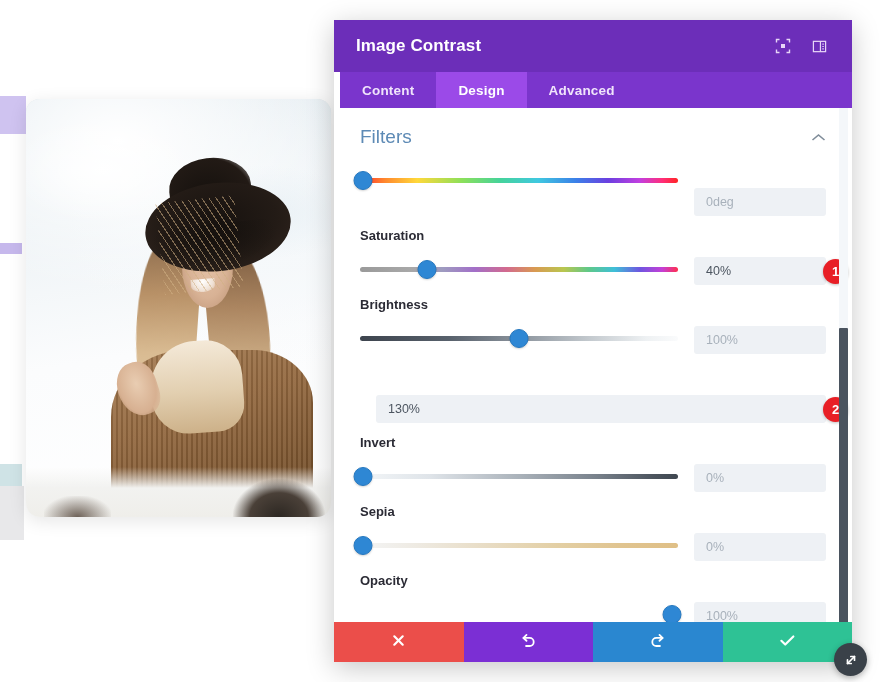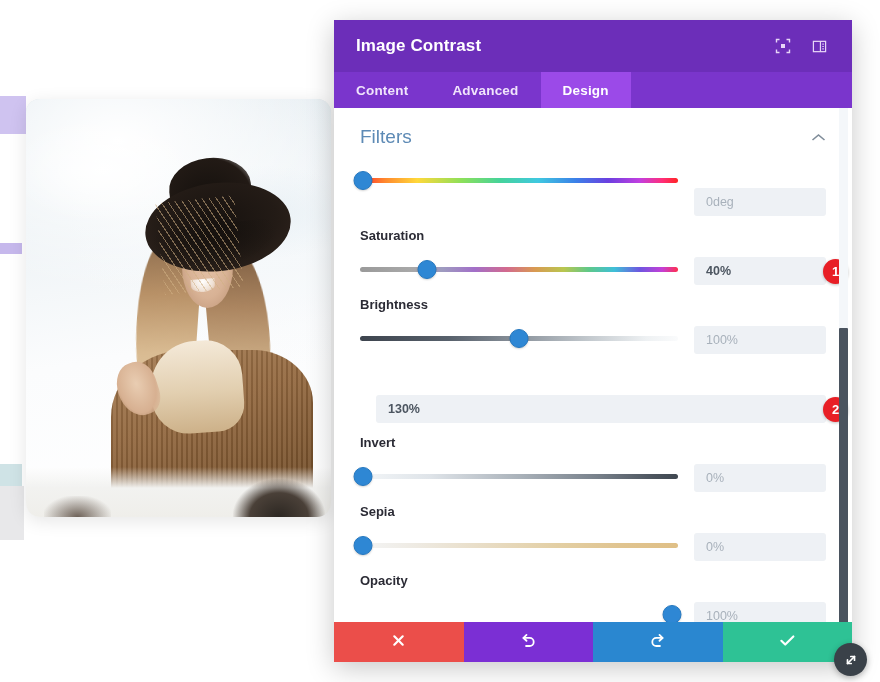--- a/index.html
+++ b/index.html
@@ -113,7 +113,7 @@
   }
   .head-icon svg { display: block; }
 
-  .tabs { height: 36px; background: #7a35cc; display: flex; flex: 0 0 36px; }
+  .tabs { height: 36px; background: #7a35cc; display: flex; flex: 0 0 36px; margin-left: 6px; }
   .tab {
     padding: 0 22px; height: 36px; display: flex; align-items: center;
     color: #f0e4fb; font-size: 13.5px; font-weight: bold; letter-spacing: .2px;

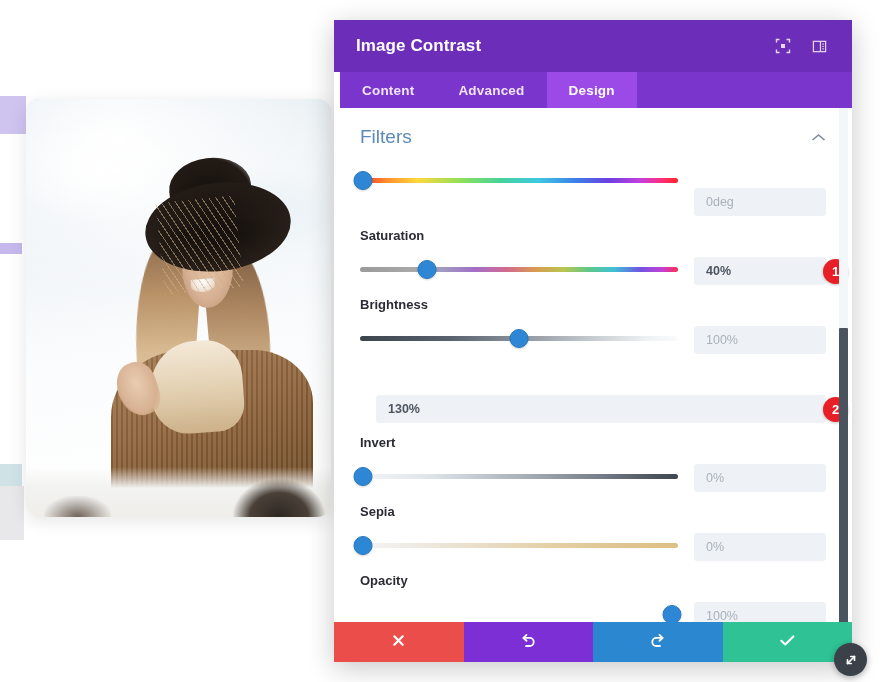--- a/index.html
+++ b/index.html
@@ -256,8 +256,8 @@
 
     <div class="tabs">
       <div class="tab">Content</div>
+      <div class="tab active">Design</div>
       <div class="tab">Advanced</div>
-      <div class="tab active">Design</div>
     </div>
 
     <div class="panel-body">

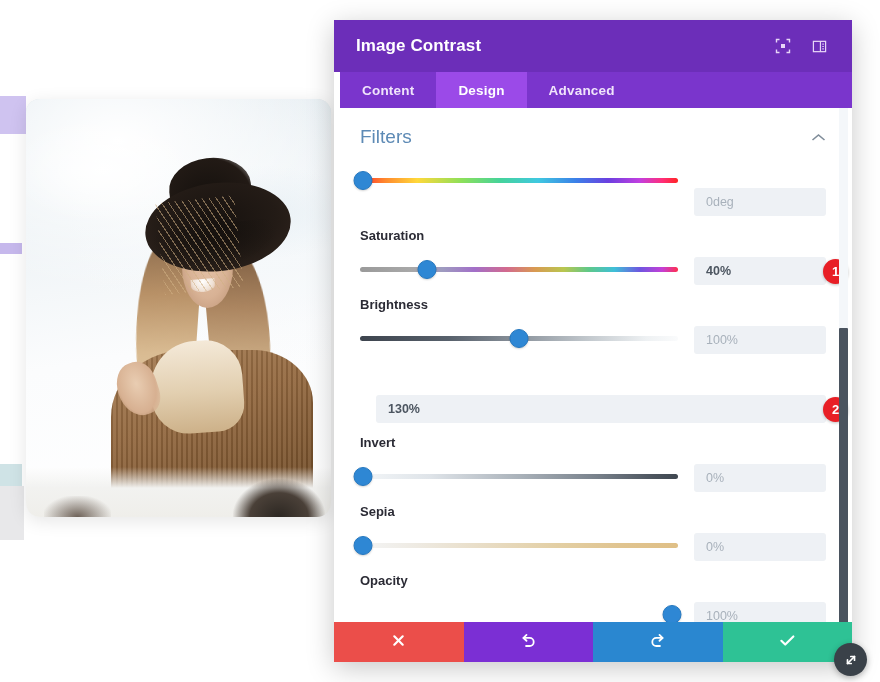--- a/index.html
+++ b/index.html
@@ -164,7 +164,7 @@
     font-size: 12.5px;
   }
   .value-box.placeholder { color: #a8b1bb; }
-  .value-box.filled { color: #4c5560; font-weight: bold; }
+  .value-box.filled { color: #4c5560; }
 
   .badge {
     position: absolute; right: -22px; top: -1px;

